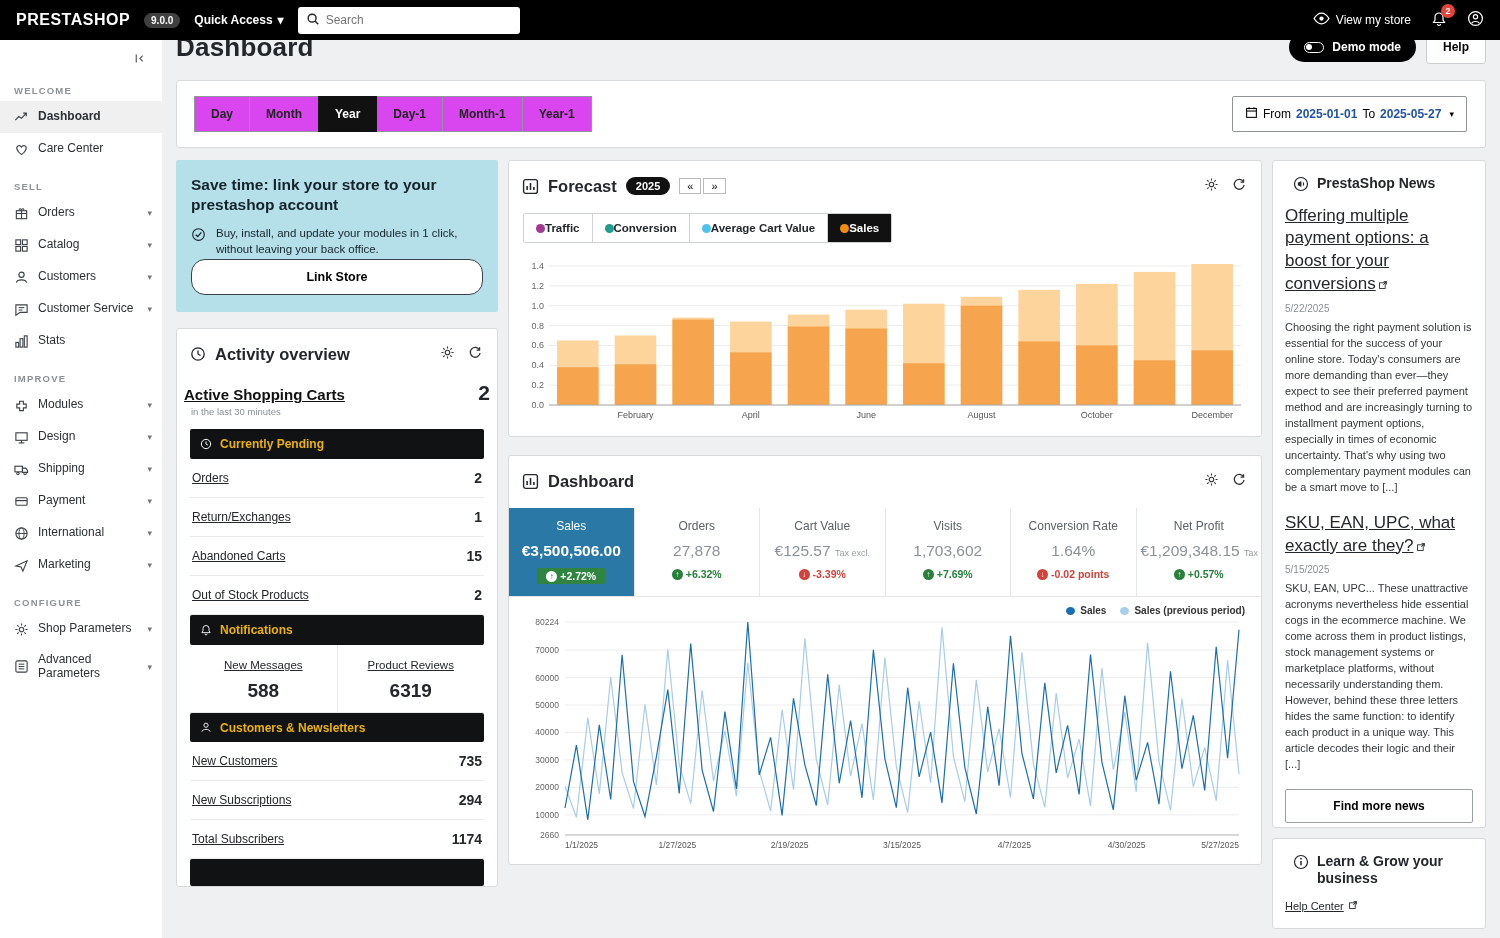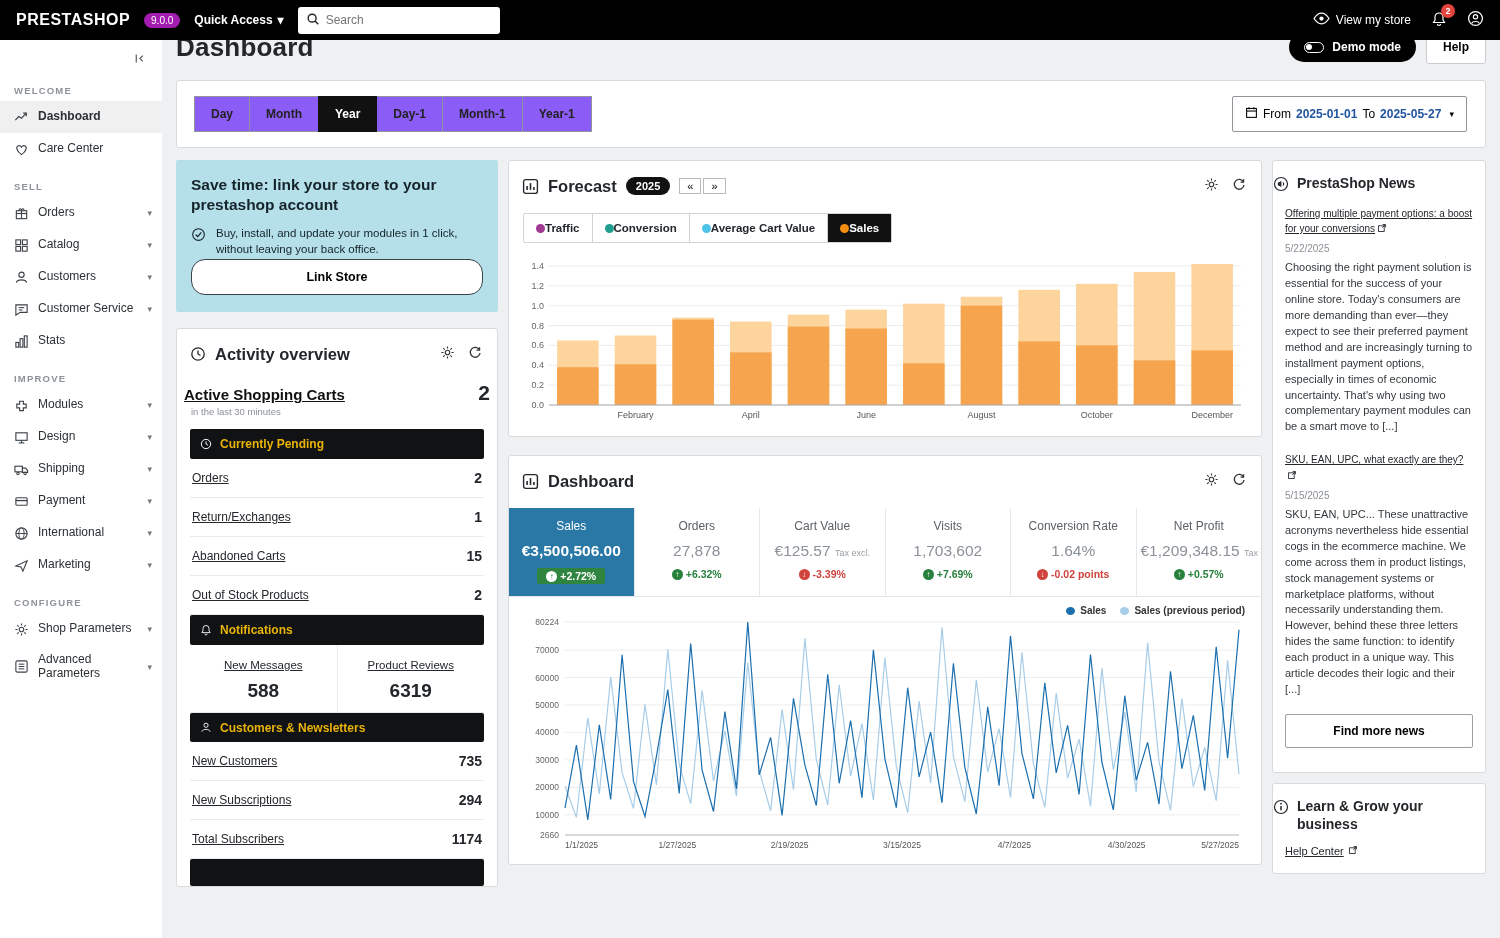--- a/index.html
+++ b/index.html
@@ -10,7 +10,7 @@
 
 .topbar{position:fixed;top:0;left:0;right:0;height:40px;background:#000;display:flex;align-items:center;gap:14px;padding:0 16px;color:#fff;z-index:50}
 .brand{font-weight:bold;font-size:16px;letter-spacing:.5px}
-.version-badge{background:#a21caf;border-radius:9px;font-size:10px;padding:2px 7px;font-weight:normal}
+.version-badge{background:#404040;border-radius:9px;font-size:10px;padding:2px 7px;font-weight:bold}
 .quick-access{font-size:12px;font-weight:bold;display:flex;gap:5px;align-items:center;cursor:pointer}
 .searchbox{display:flex;align-items:center;background:#fff;border-radius:3px;height:27px;width:202px;padding:0 8px;color:#222;gap:6px}
 .searchbox input{border:0;outline:0;font-size:12px;width:100%;font-family:inherit;color:#222}

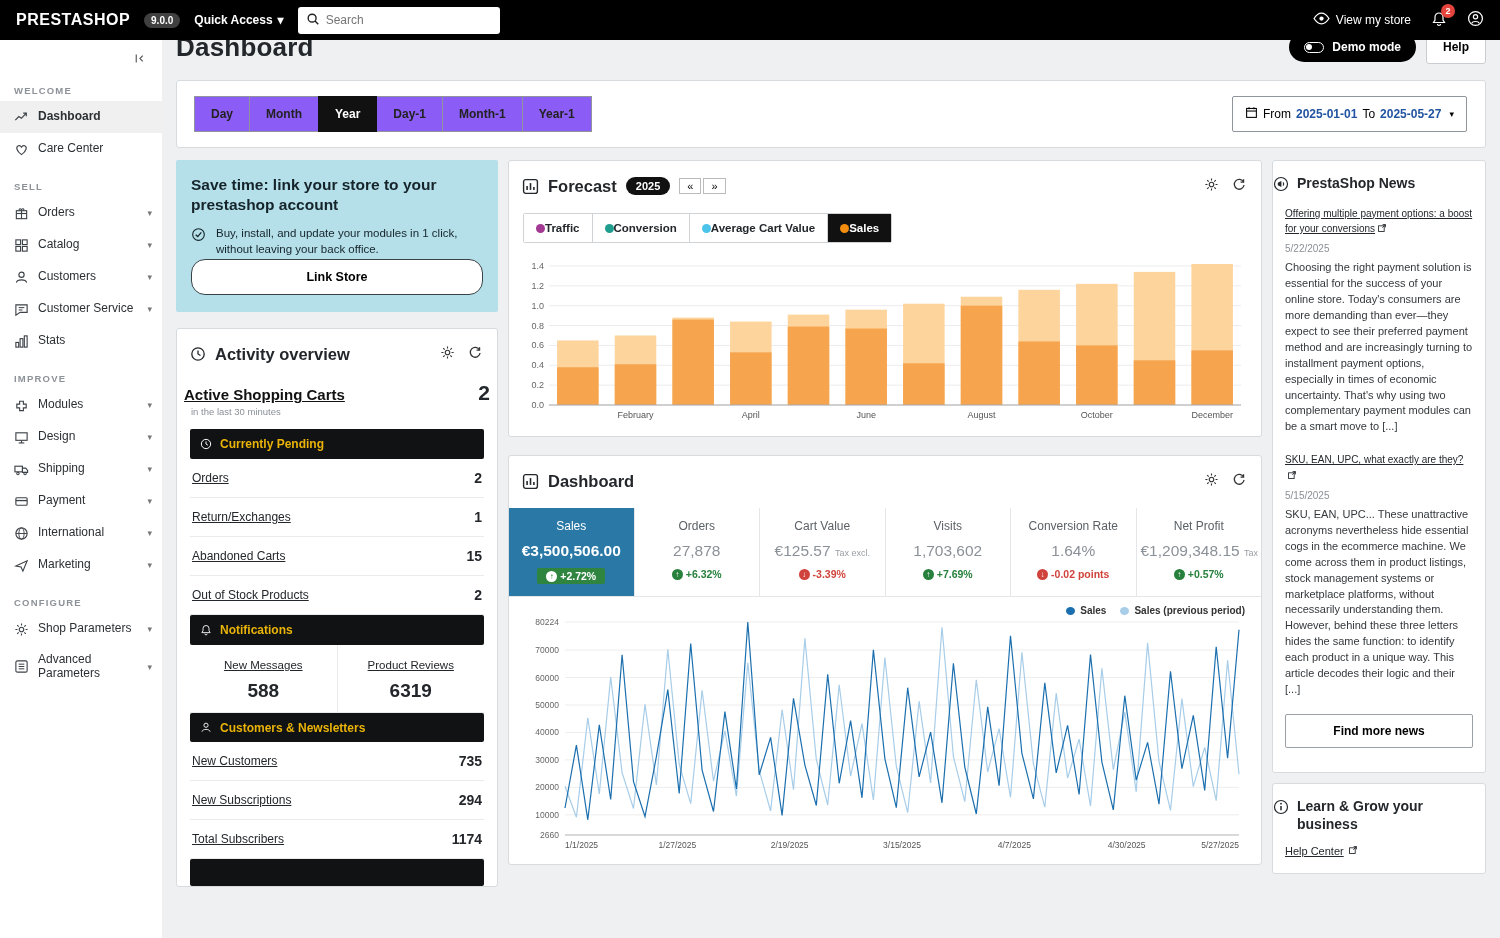--- a/index.html
+++ b/index.html
@@ -12,7 +12,7 @@
 .brand{font-weight:bold;font-size:16px;letter-spacing:.5px}
 .version-badge{background:#404040;border-radius:9px;font-size:10px;padding:2px 7px;font-weight:bold}
 .quick-access{font-size:12px;font-weight:bold;display:flex;gap:5px;align-items:center;cursor:pointer}
-.searchbox{display:flex;align-items:center;background:#fff;border-radius:3px;height:27px;width:202px;padding:0 8px;color:#222;gap:6px}
+.searchbox{display:flex;align-items:center;background:#fff;border-radius:3px;height:27px;width:222px;padding:0 8px;color:#222;gap:6px}
 .searchbox input{border:0;outline:0;font-size:12px;width:100%;font-family:inherit;color:#222}
 .topbar-right{margin-left:auto;display:flex;align-items:center;gap:20px}
 .viewstore{display:flex;align-items:center;gap:6px;font-size:12px;cursor:pointer}

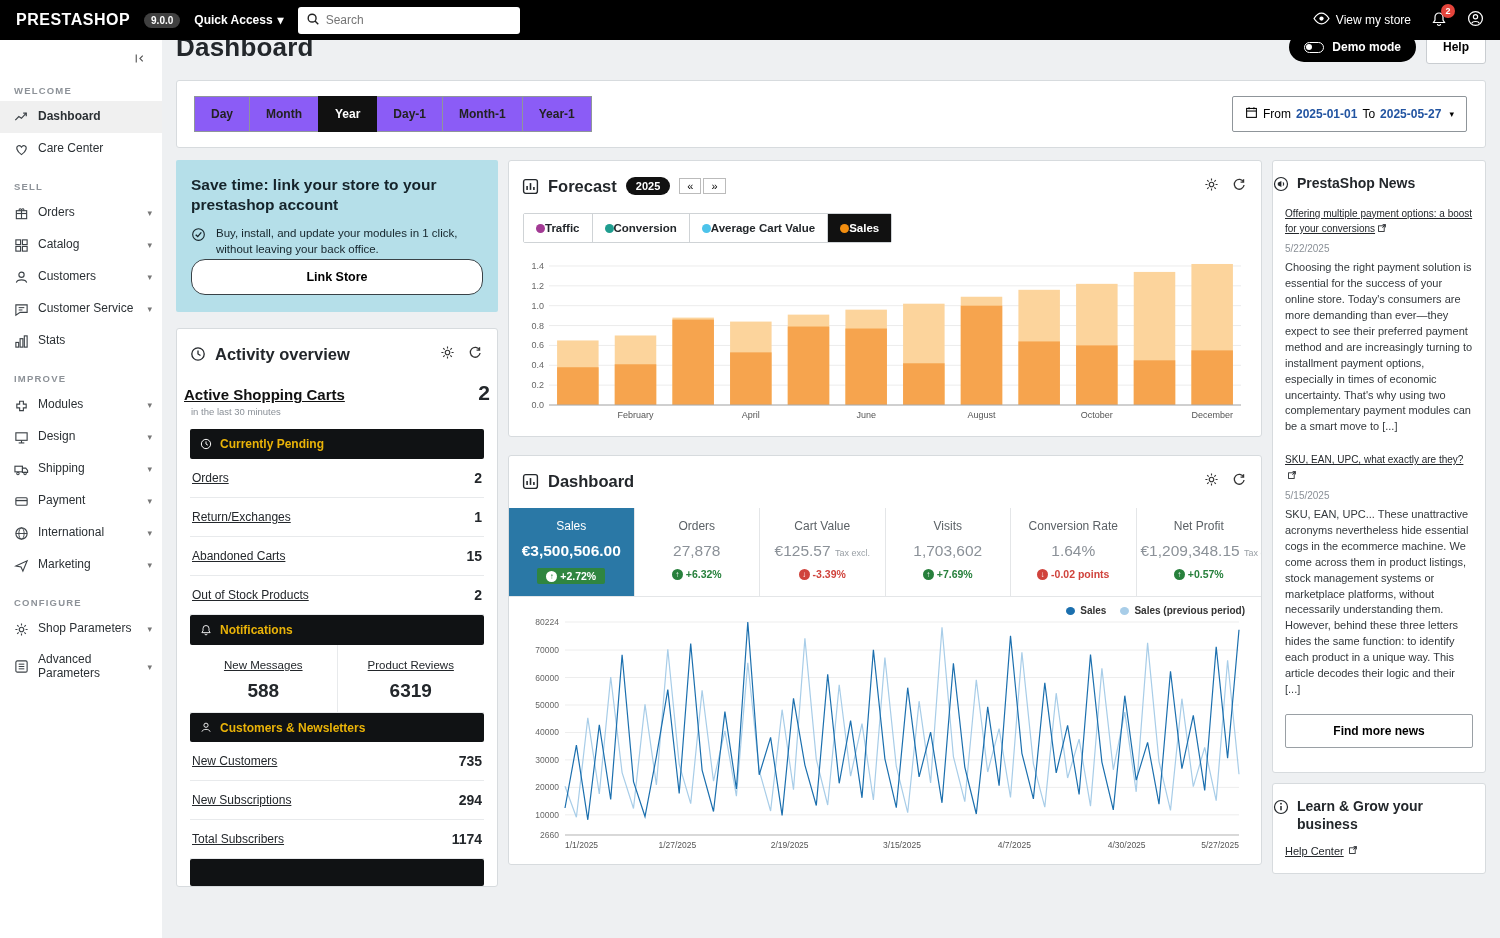--- a/index.html
+++ b/index.html
@@ -43,7 +43,7 @@
 .card{background:#fff;border:1px solid #d7dbde;border-radius:3px}
 .toolbar{margin-top:16px;display:flex;justify-content:space-between;align-items:center;padding:15px 18px}
 .range-group{display:flex}
-.range-btn{border:1px solid #8f959a;background:#8b5cf6;padding:10px 16px;font-size:12px;font-weight:bold;margin-left:-1px;font-family:inherit;cursor:pointer;color:#222}
+.range-btn{border:1px solid #8f959a;background:#d946ef;padding:10px 16px;font-size:12px;font-weight:bold;margin-left:-1px;font-family:inherit;cursor:pointer;color:#222}
 .range-btn.active{background:#111;color:#fff;border-color:#111;z-index:1;position:relative}
 .date-range{background:#fff;border:1px solid #8f959a;padding:9px 12px;font-size:12px;display:flex;gap:5px;align-items:center;font-family:inherit;cursor:pointer;border-radius:2px}
 .date-range b{color:#2254a1}

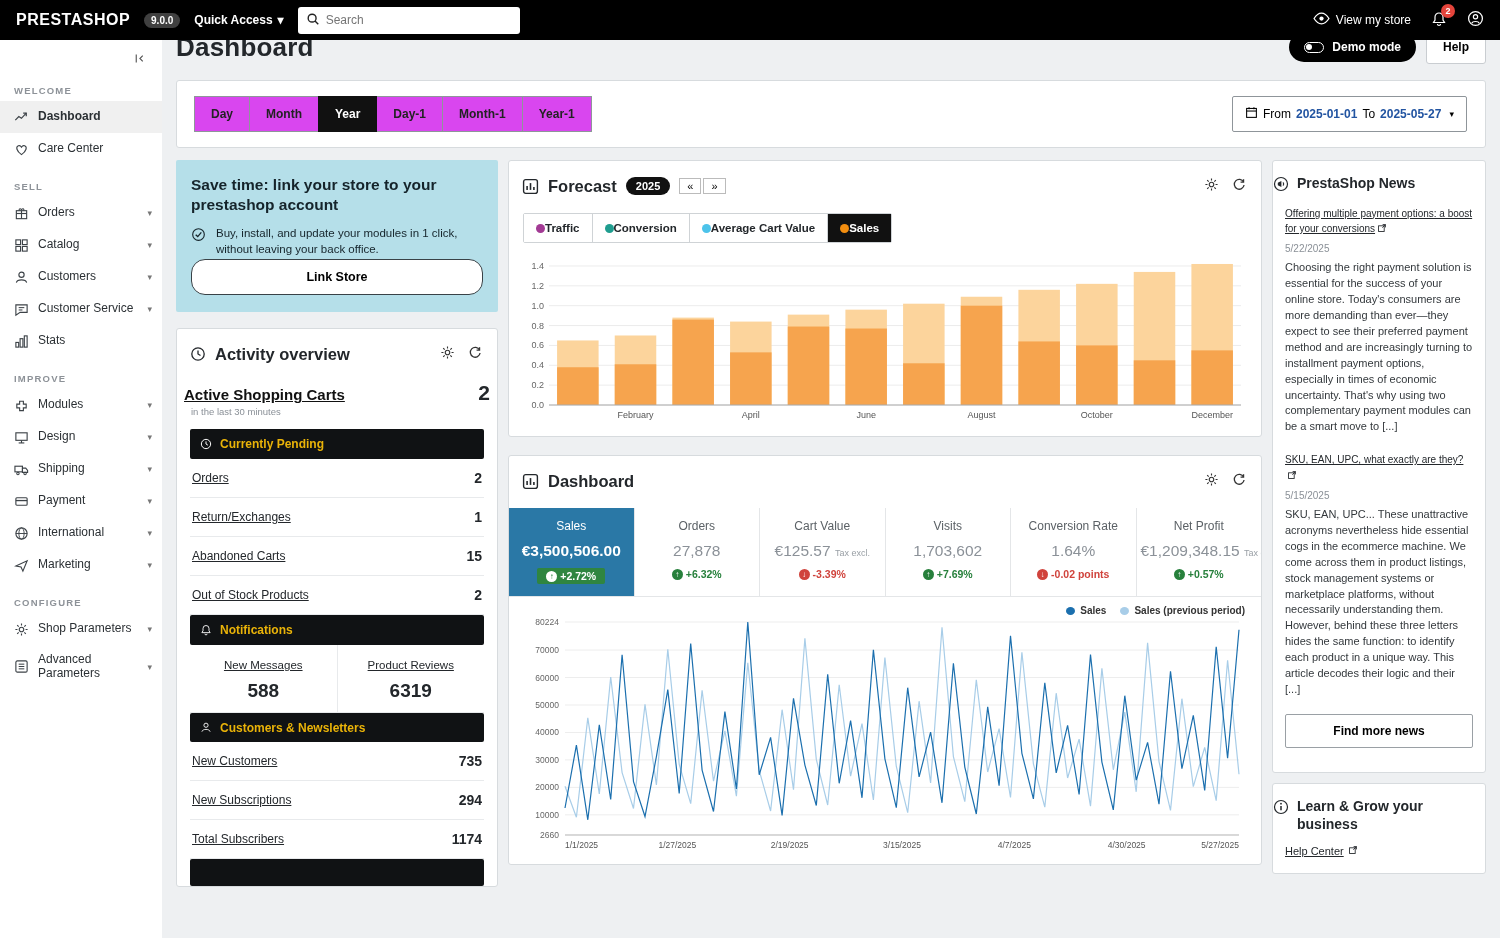--- a/index.html
+++ b/index.html
@@ -114,7 +114,7 @@
 .line-legend .dot{width:8px;height:8px}
 
 
-.news-head{display:flex;gap:8px;align-items:flex-start;font-size:14px;font-weight:bold;padding:14px 0 10px;line-height:1.25}
+.news-head{display:flex;gap:8px;align-items:flex-start;font-size:14px;font-weight:bold;padding:14px 20px 10px;line-height:1.25}
 .news-head .hico{display:flex;color:#23272b;margin-top:1px}
 .article{padding:2px 12px 14px}
 .article .atitle{font-size:10px;color:#23272b;text-decoration:underline;line-height:1.35;cursor:pointer;display:inline}

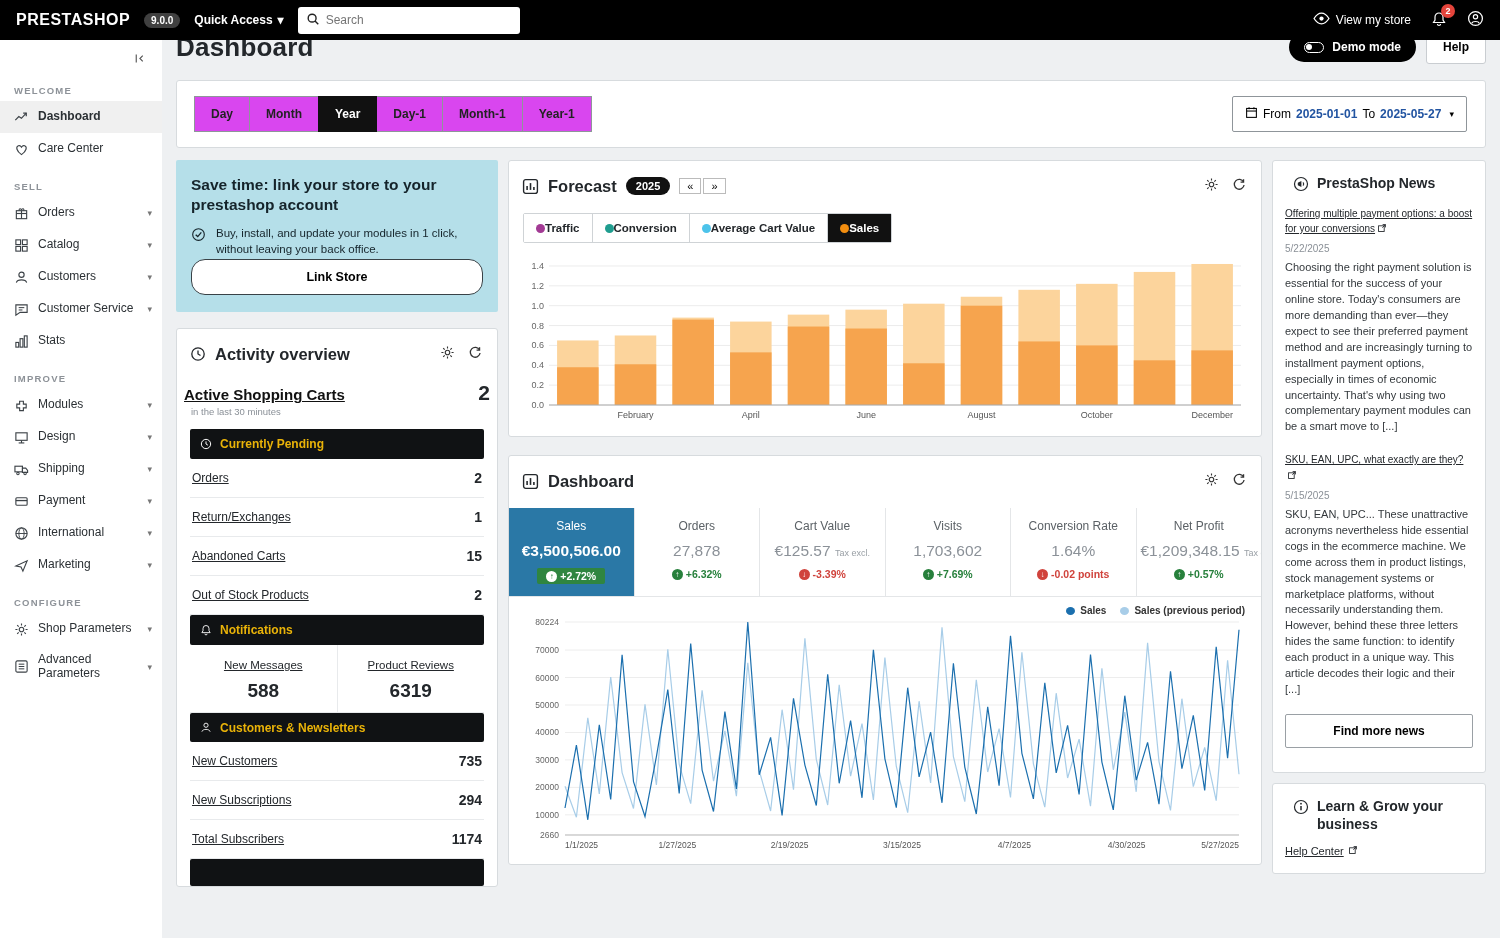--- a/index.html
+++ b/index.html
@@ -117,7 +117,7 @@
 .news-head{display:flex;gap:8px;align-items:flex-start;font-size:14px;font-weight:bold;padding:14px 20px 10px;line-height:1.25}
 .news-head .hico{display:flex;color:#23272b;margin-top:1px}
 .article{padding:2px 12px 14px}
-.article .atitle{font-size:10px;color:#23272b;text-decoration:underline;line-height:1.35;cursor:pointer;display:inline}
+.article .atitle{font-size:17px;color:#23272b;text-decoration:underline;line-height:1.35;cursor:pointer;display:inline}
 .article .ext{display:inline-block;vertical-align:-1px;margin-left:2px;color:#23272b}
 .article .date{font-size:10px;color:#8a9097;margin:7px 0 6px}
 .article p{font-size:11px;line-height:1.45;color:#33383c}

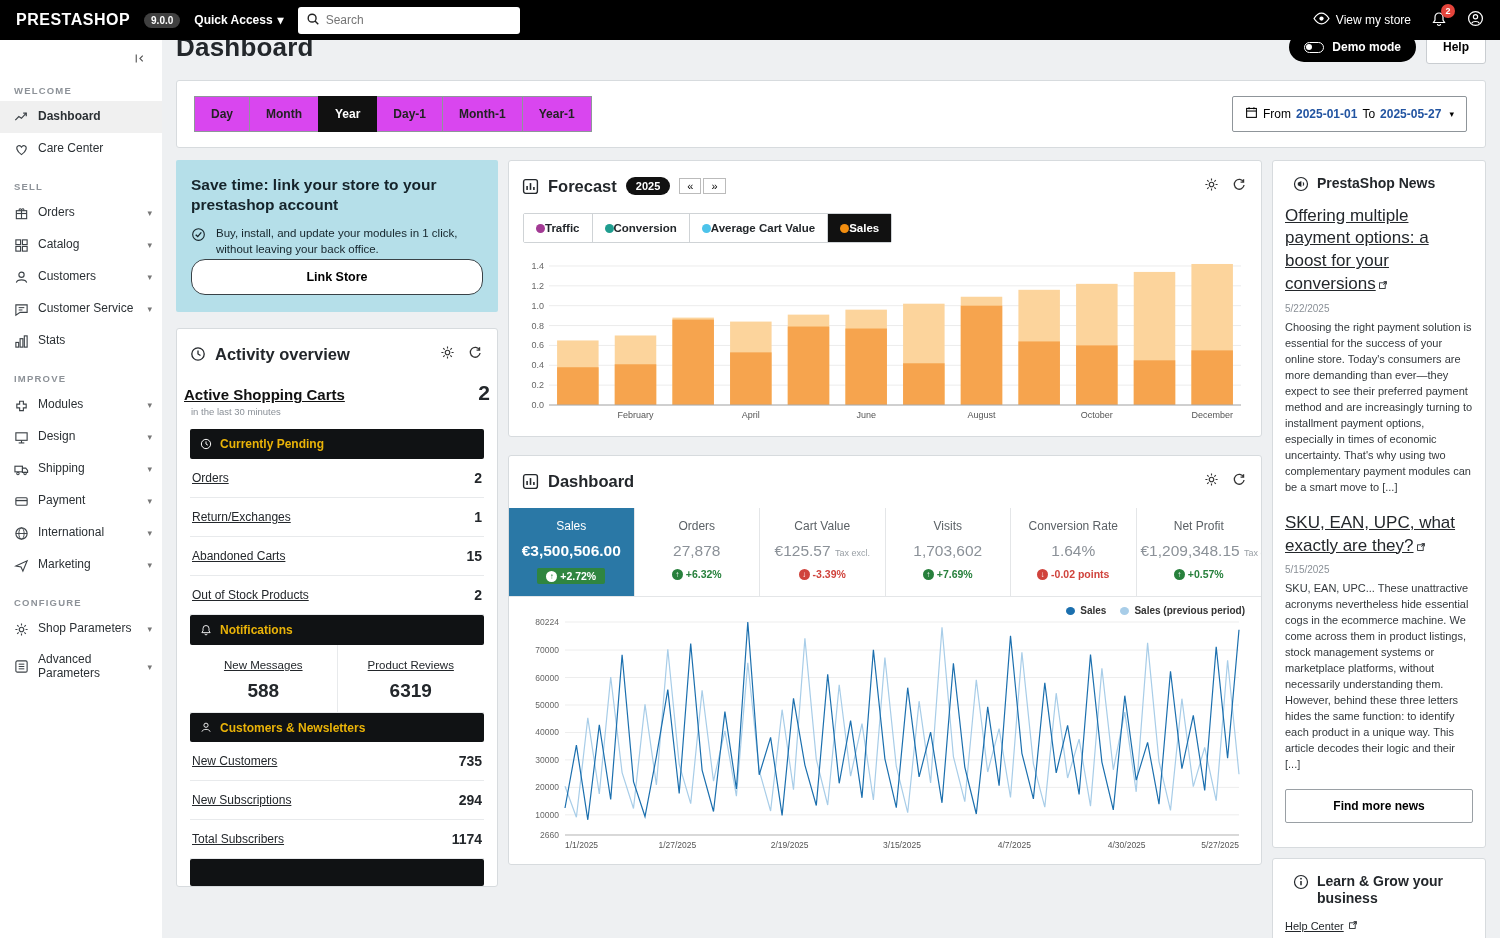--- a/index.html
+++ b/index.html
@@ -121,7 +121,7 @@
 .article .ext{display:inline-block;vertical-align:-1px;margin-left:2px;color:#23272b}
 .article .date{font-size:10px;color:#8a9097;margin:7px 0 6px}
 .article p{font-size:11px;line-height:1.45;color:#33383c}
-.findmore{display:block;margin:2px 12px 24px;width:calc(100% - 24px);background:#fff;border:1px solid #9aa0a5;padding:9px;font-weight:bold;font-size:12px;font-family:inherit;cursor:pointer;border-radius:2px}
+.findmore{display:block;margin:2px 12px 4px;width:calc(100% - 24px);background:#fff;border:1px solid #9aa0a5;padding:9px;font-weight:bold;font-size:12px;font-family:inherit;cursor:pointer;border-radius:2px}
 .learn-card{margin-top:10px}
 .learn-link{font-size:11px;text-decoration:underline;padding:0 12px 16px;display:inline-flex;align-items:center;gap:4px;cursor:pointer}
 

